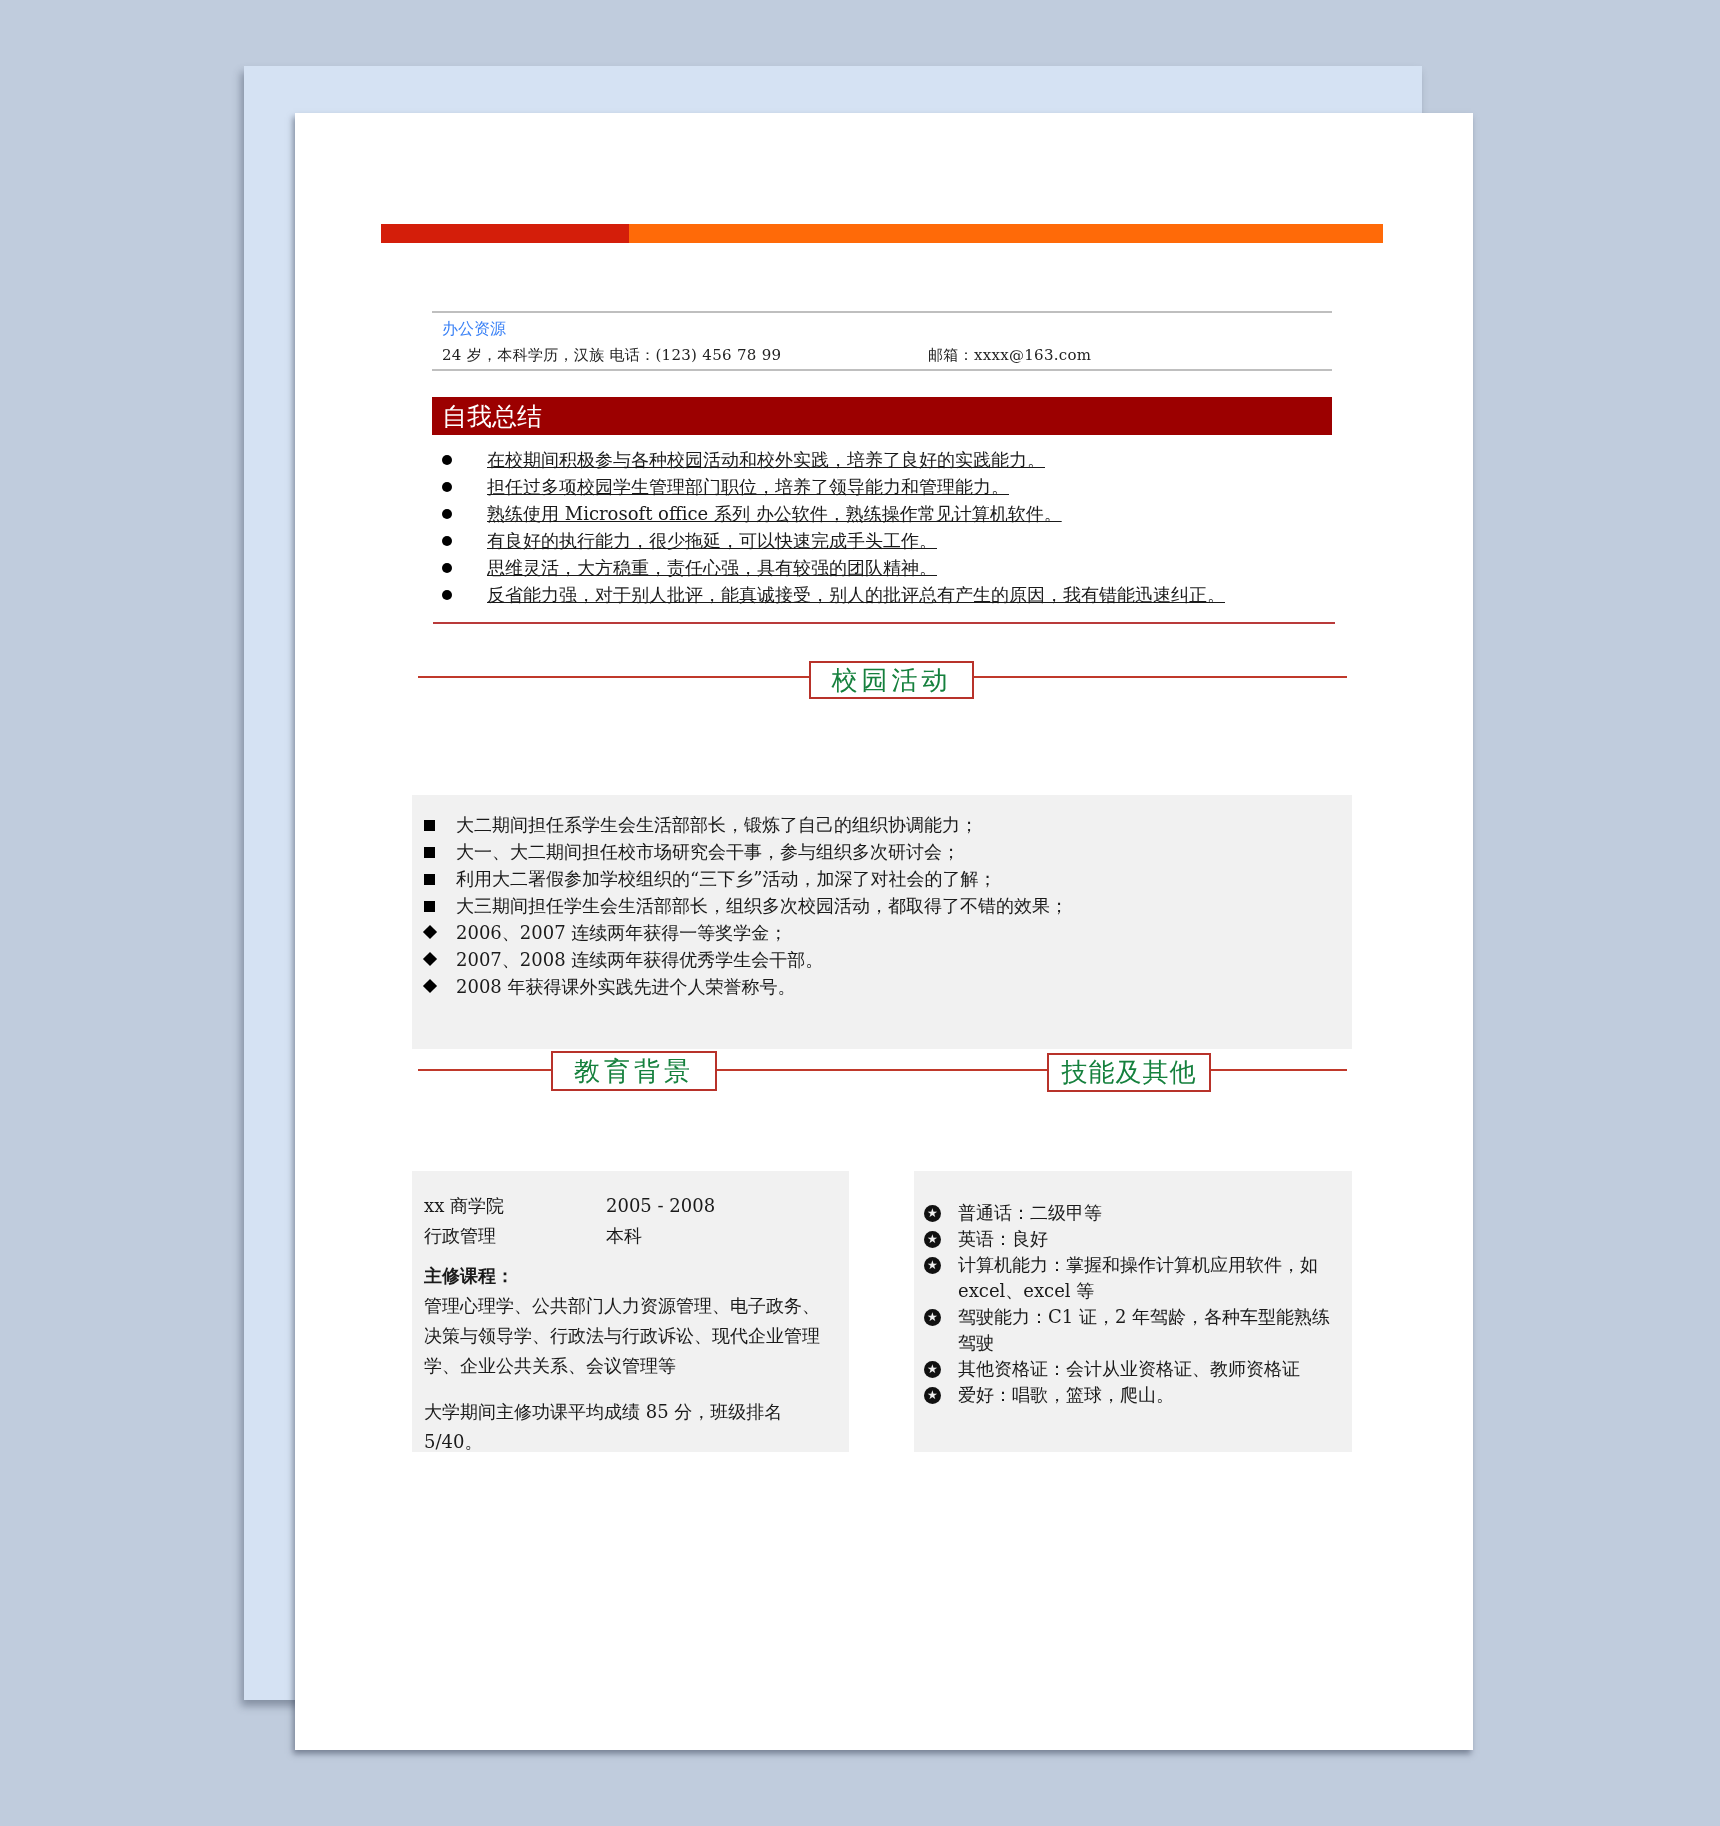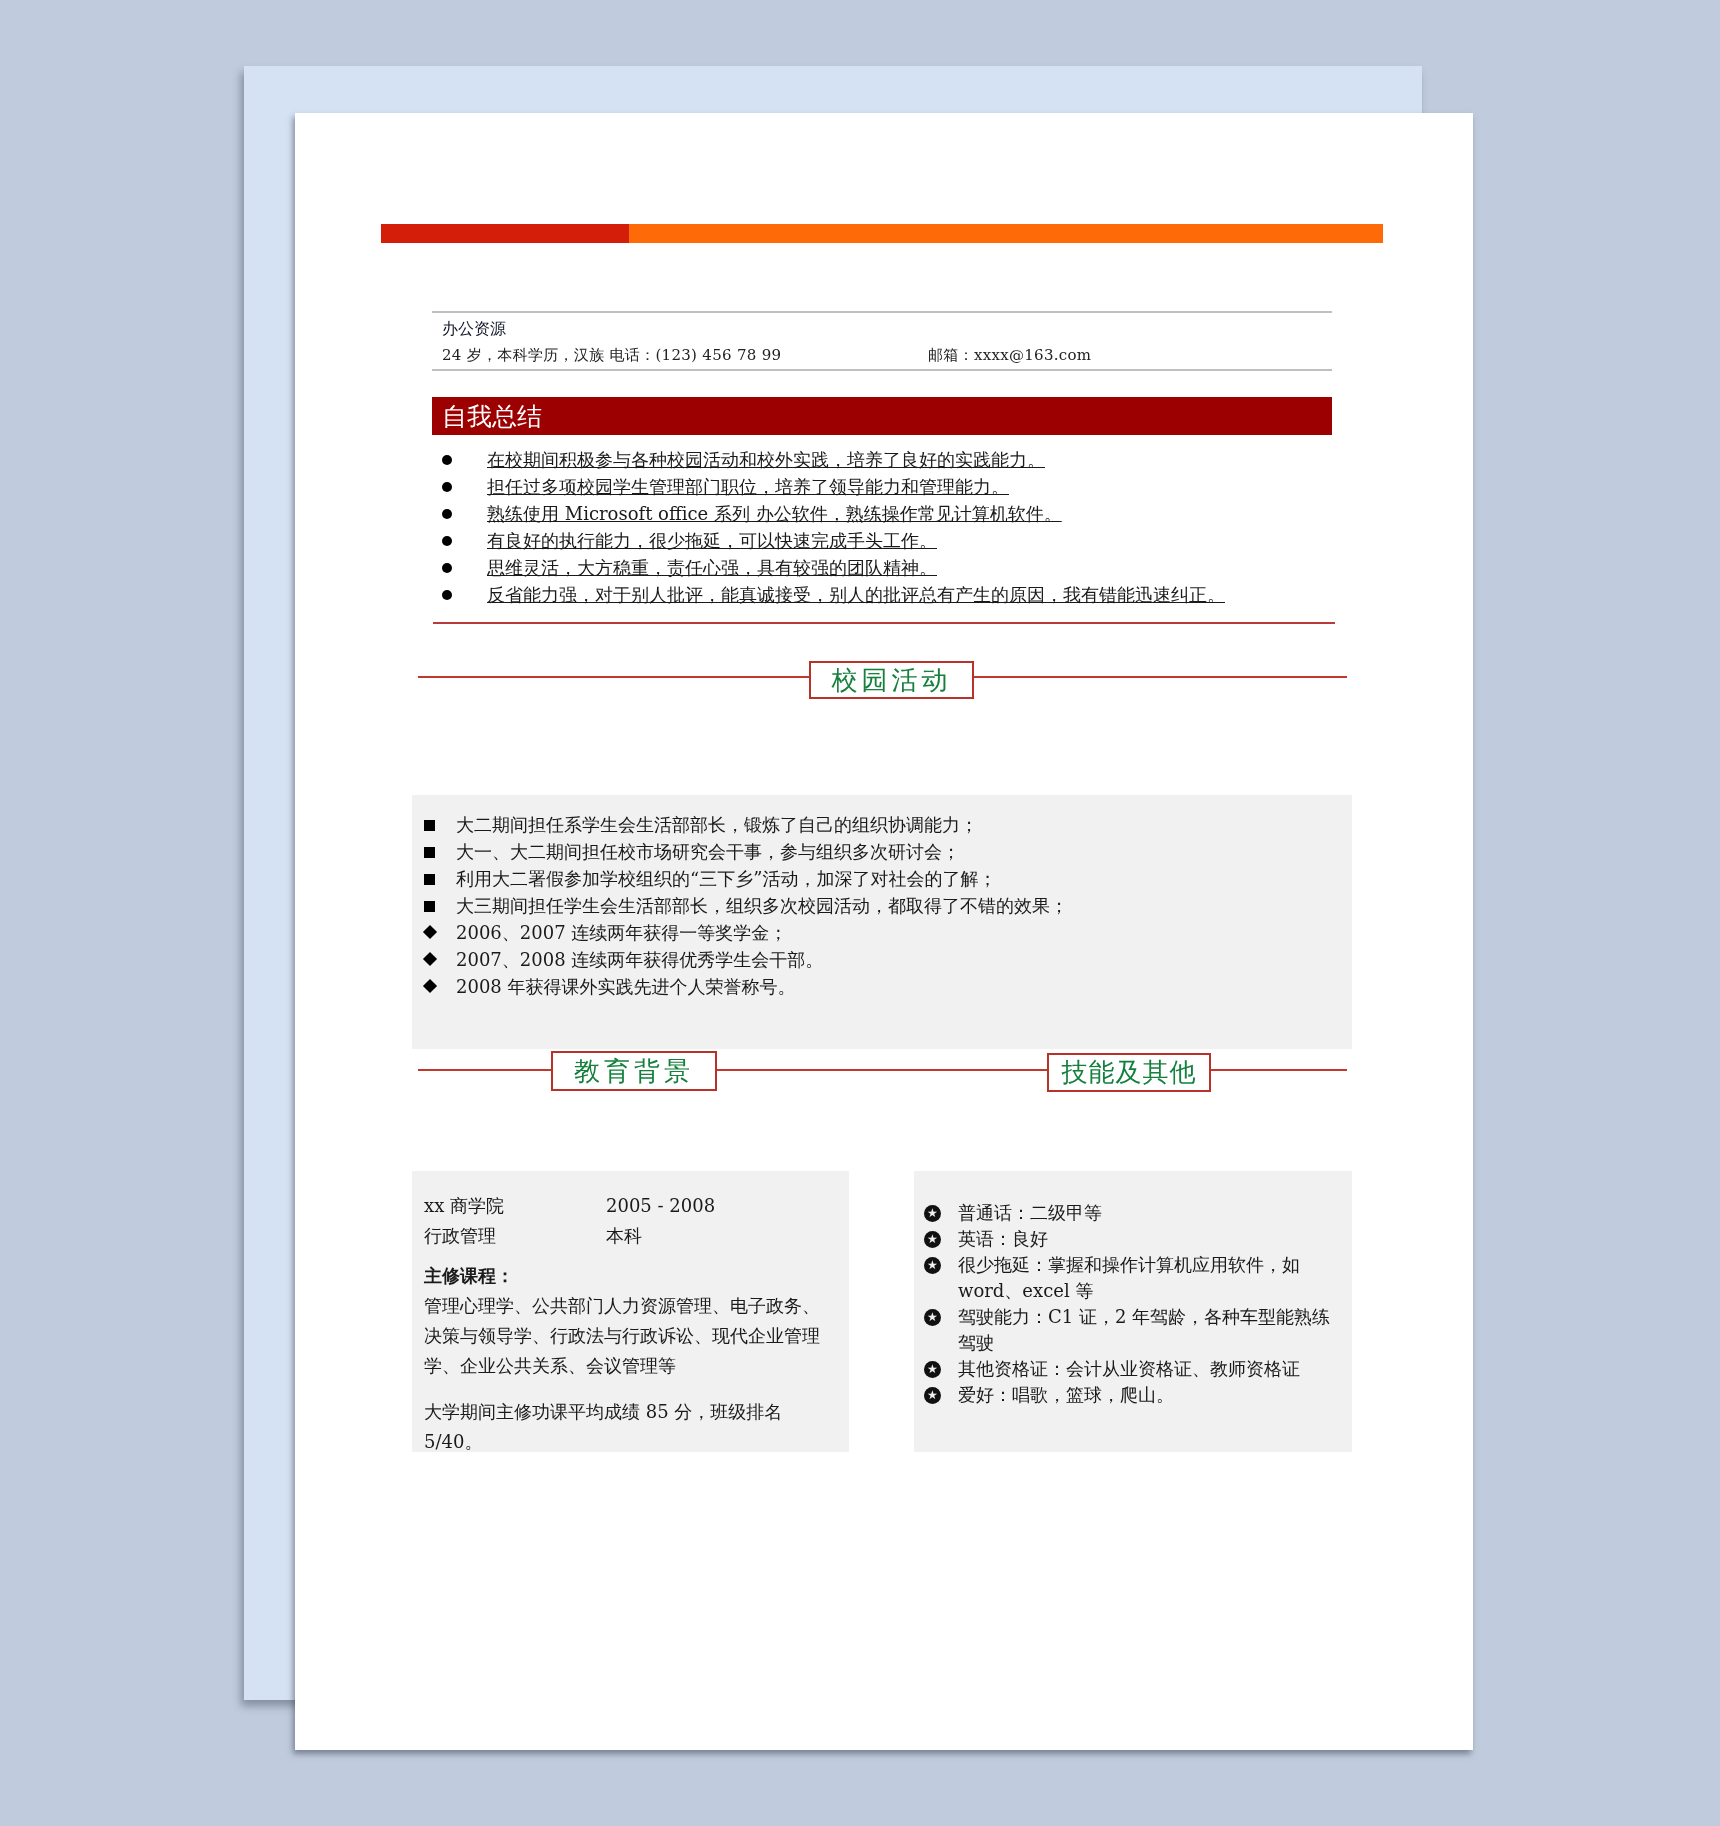--- a/index.html
+++ b/index.html
@@ -24,7 +24,7 @@
   .bar-orange { left:334px; top:111px; width:754px; height:19px; background:#ff6a08; }
 
   .hline-gray { height:2px; background:#bfbfbf; }
-  .name { font-size:16px; color:#0f172a; }
+  .name { font-size:16px; color:#3b82f6; }
   .info { font-size:15px; color:#222; letter-spacing:0.3px; }
 
   .title-bar { left:137px; top:284px; width:900px; height:38px; background:#9c0000; }

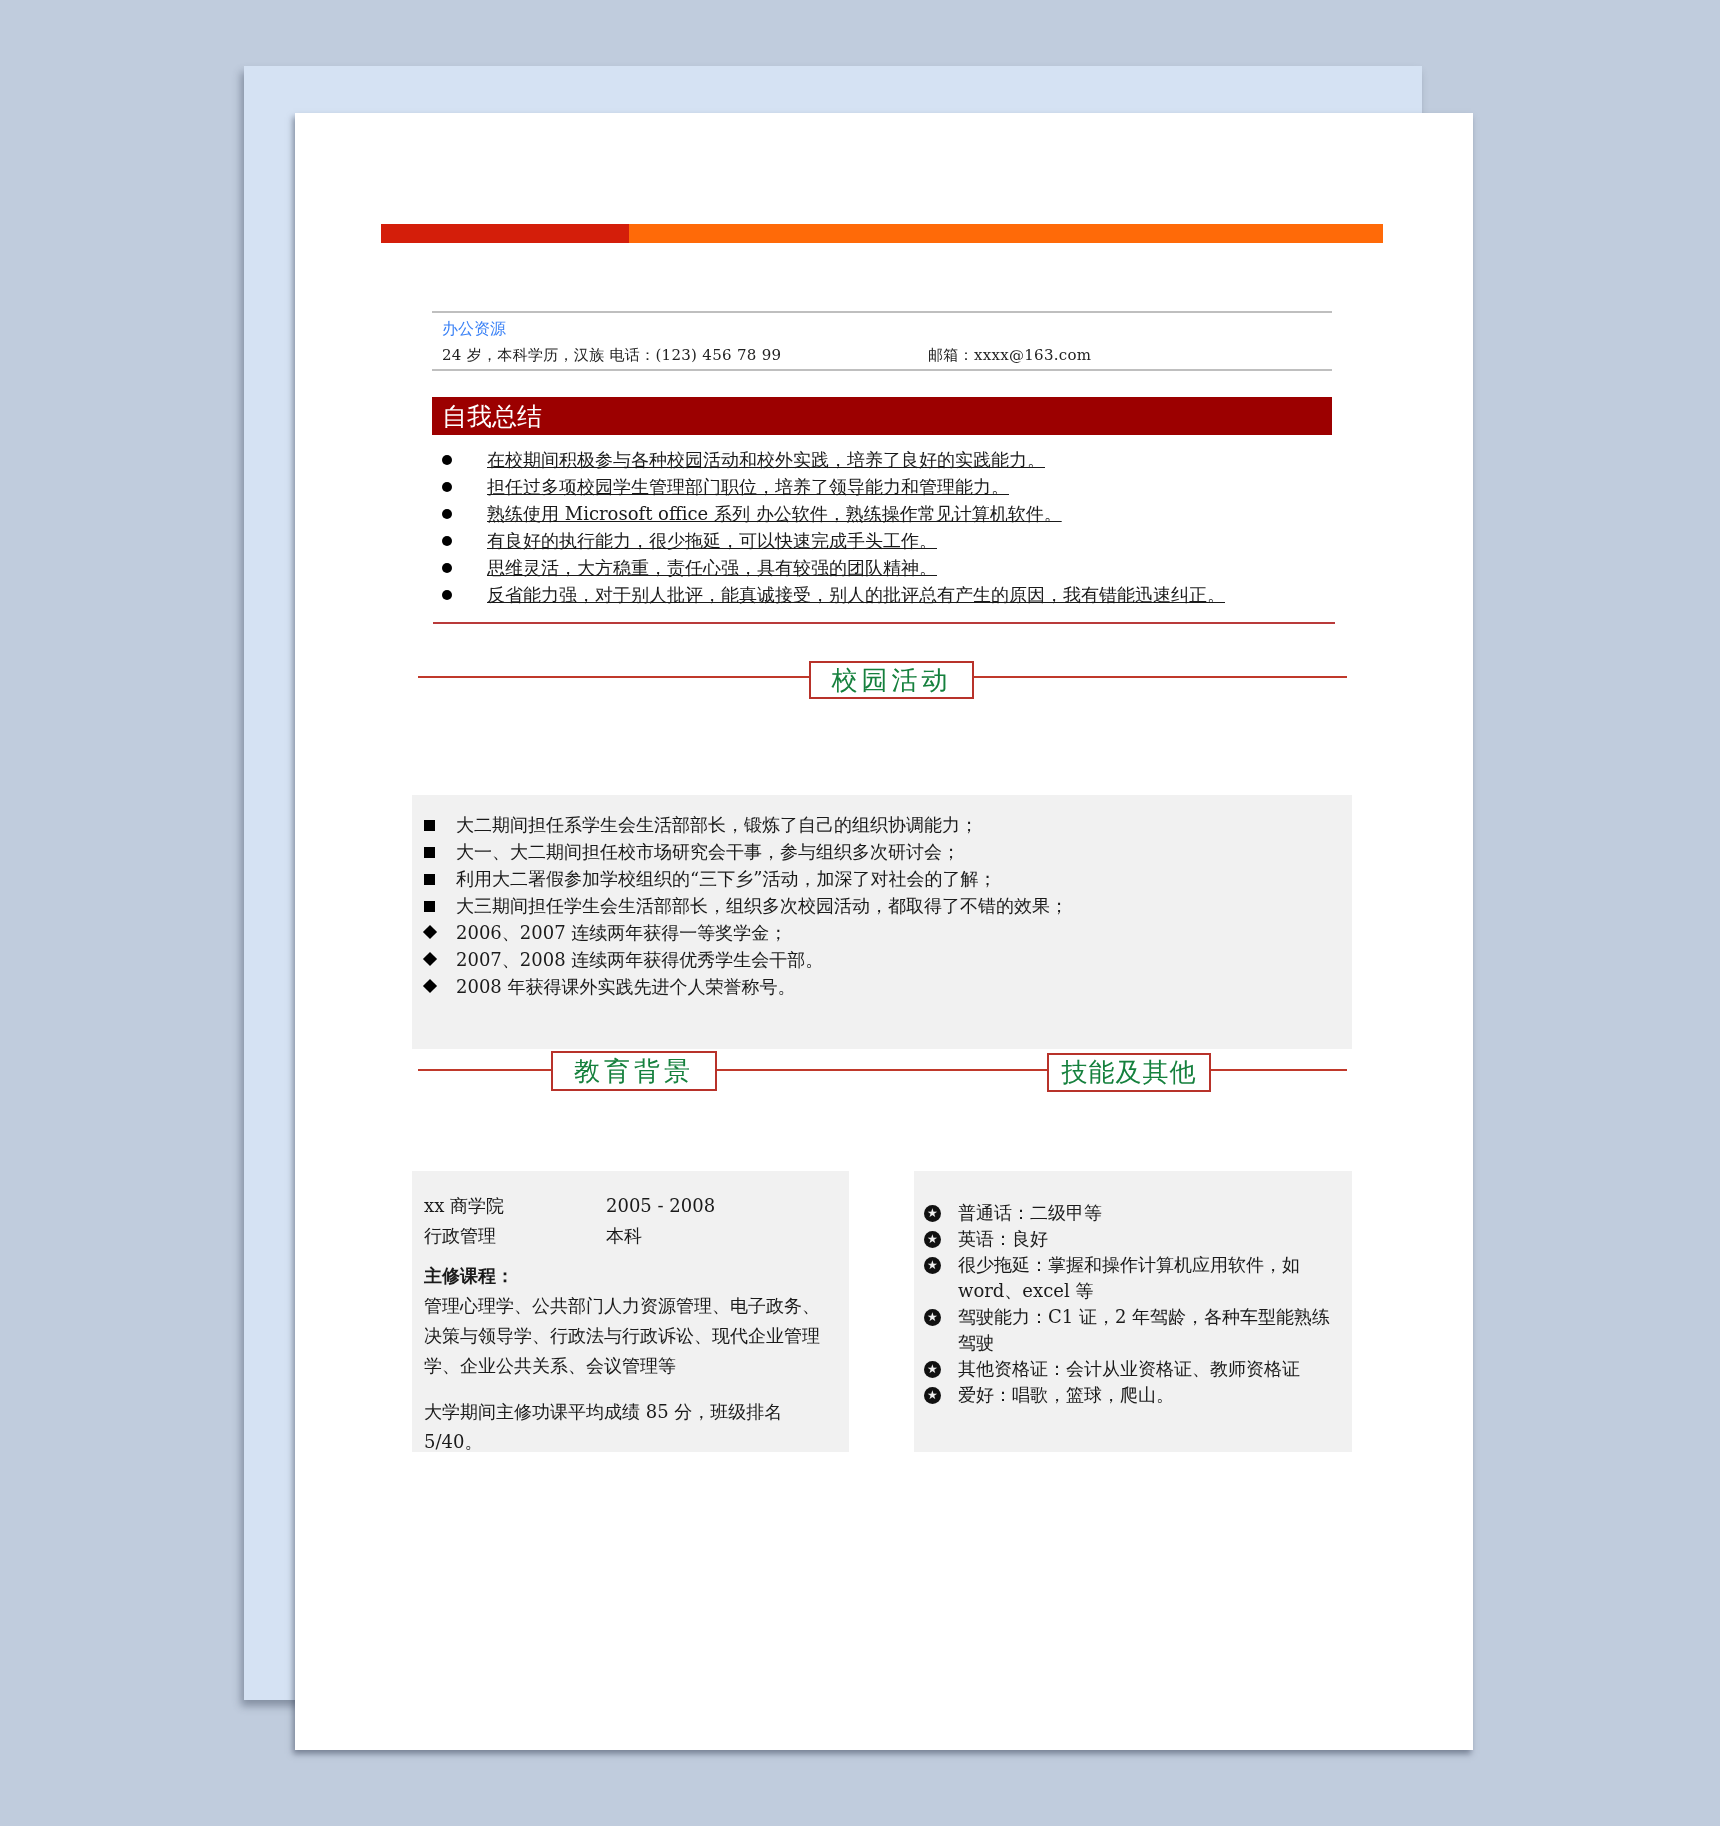--- a/index.html
+++ b/index.html
@@ -131,7 +131,7 @@
     <ul class="skill-list" style="position:absolute;left:0;top:29px;width:430px;">
       <li><span class="star">★</span><span>普通话：二级甲等</span></li>
       <li><span class="star">★</span><span>英语：良好</span></li>
-      <li><span class="star">★</span><span>很少拖延：掌握和操作计算机应用软件，如 word、excel 等</span></li>
+      <li><span class="star">★</span><span>计算机能力：掌握和操作计算机应用软件，如 excel、excel 等</span></li>
       <li><span class="star">★</span><span>驾驶能力：C1 证，2 年驾龄，各种车型能熟练驾驶</span></li>
       <li><span class="star">★</span><span>其他资格证：会计从业资格证、教师资格证</span></li>
       <li><span class="star">★</span><span>爱好：唱歌，篮球，爬山。</span></li>

